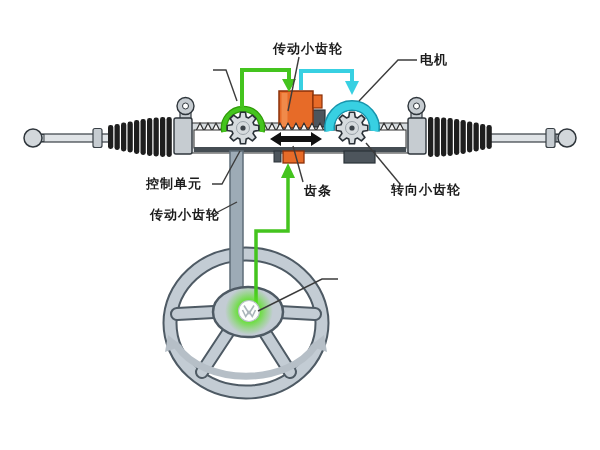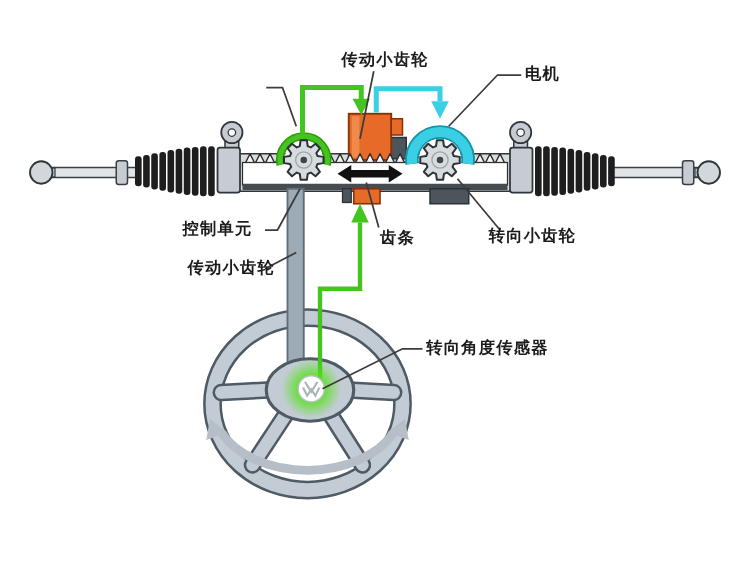--- a/index.html
+++ b/index.html
@@ -179,7 +179,6 @@
 <div class="lbl" style="left:304px;top:184px">齿条</div>
 <div class="lbl" style="left:391px;top:183px">转向小齿轮</div>
 <div class="lbl" style="left:150px;top:208px">传动小齿轮</div>
-<div class="lbl" style="left:341px;top:272px">转向角度传感器</div>
 
 </div>
 

